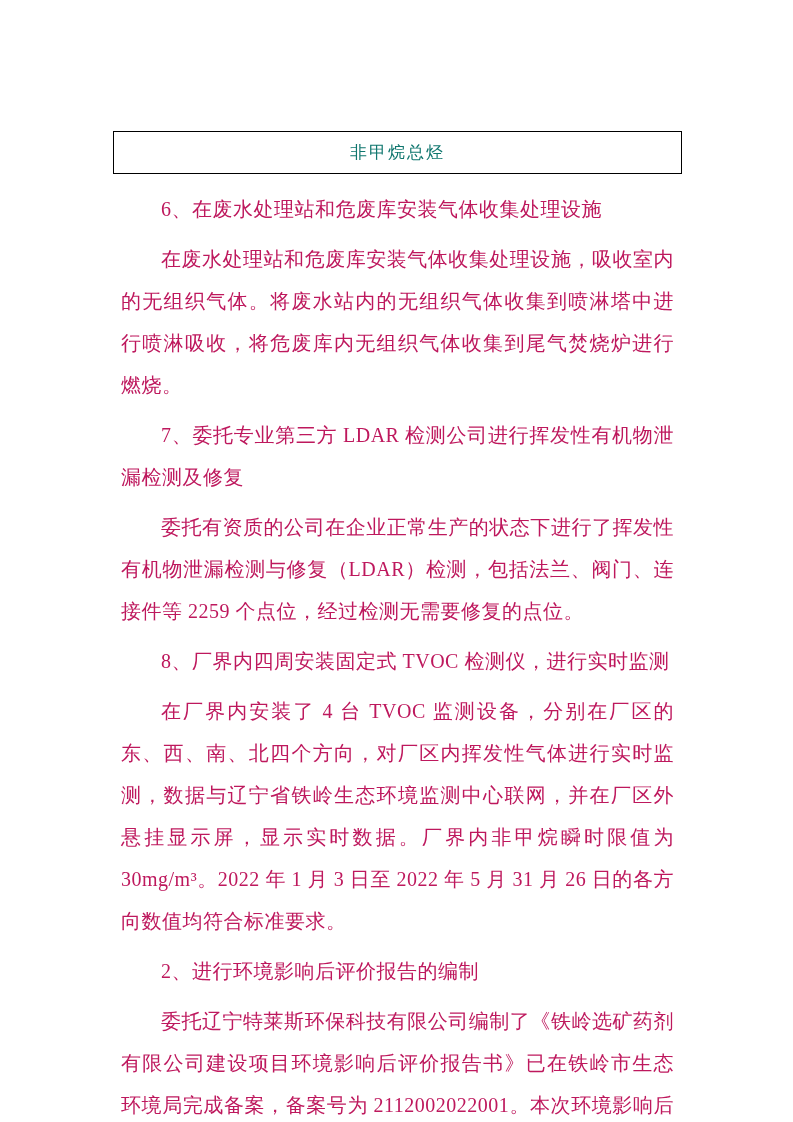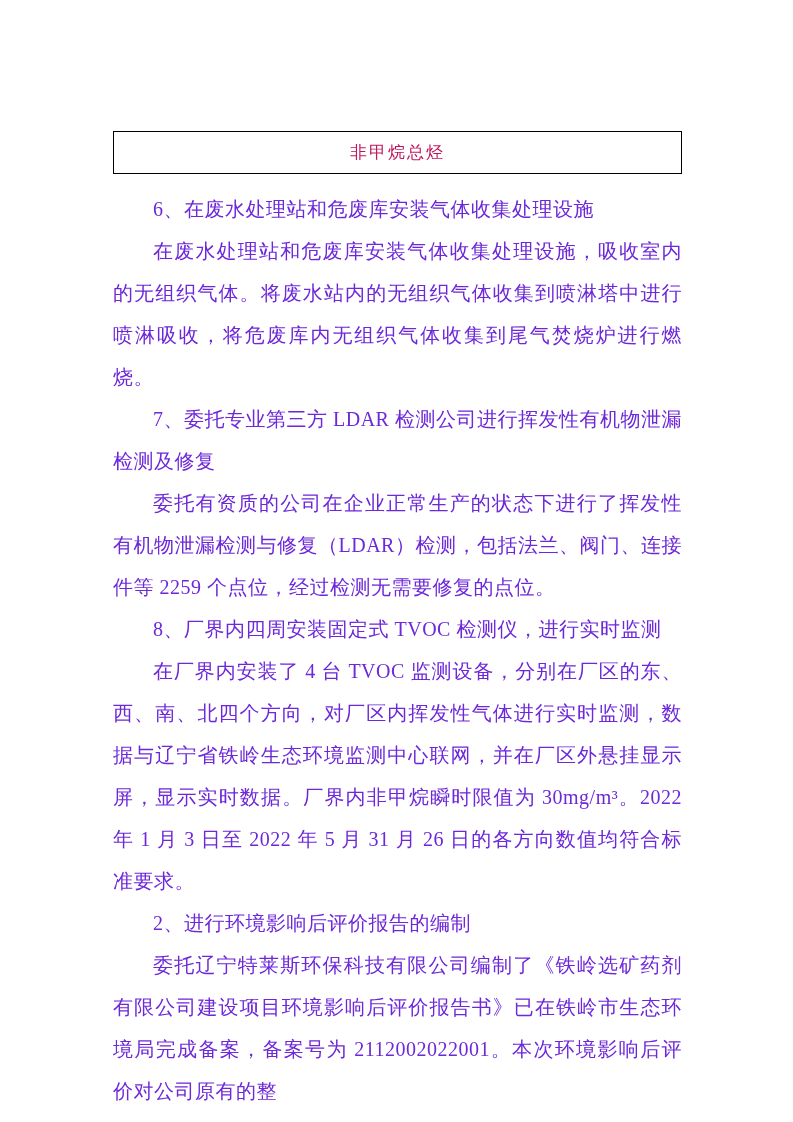--- a/index.html
+++ b/index.html
@@ -33,7 +33,7 @@
     vertical-align: middle;
     height: 41px;
     font-size: 16px;
-    color: #be185d;
+    color: #0f766e;
     padding: 0 4px;
   }
   table.data-table td.t-title {

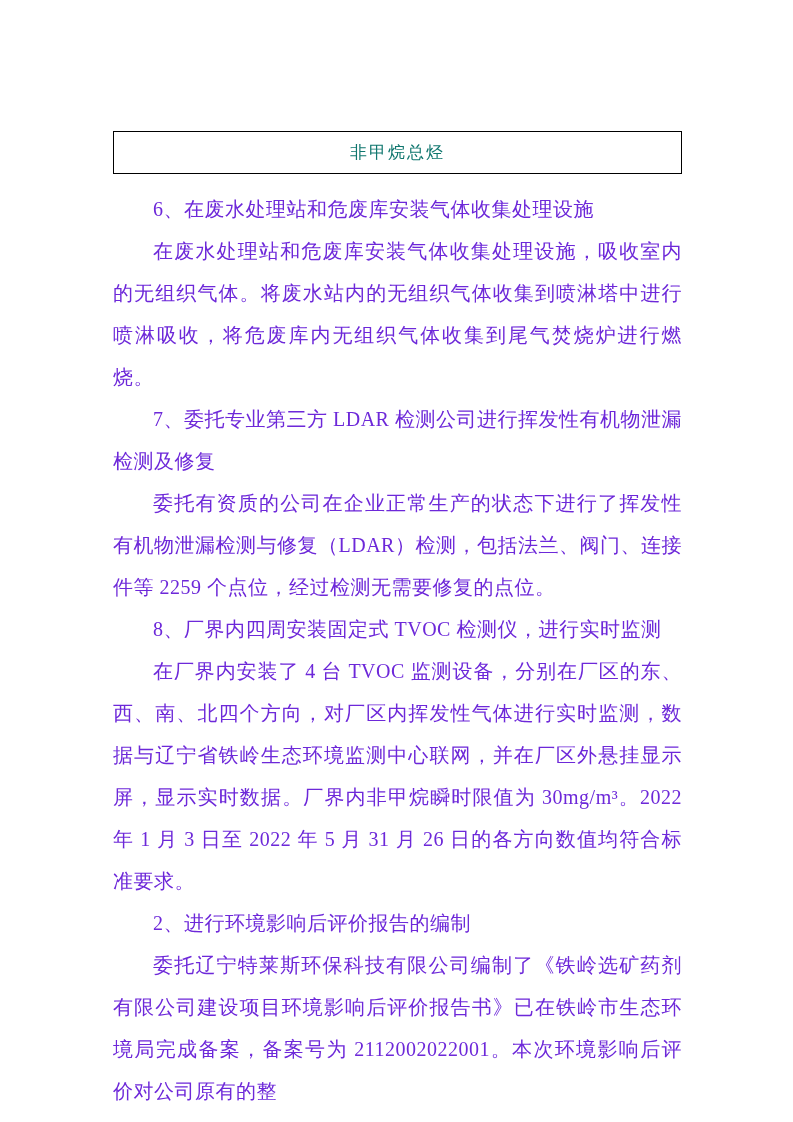--- a/index.html
+++ b/index.html
@@ -44,13 +44,13 @@
     margin-top: 6px;
   }
   .heading, .para {
-    margin: 0;
+    margin: 8px;
     font-size: 20px;
     line-height: 42px;
     text-align: justify;
     text-indent: 2em;
     letter-spacing: 0.5px;
-    color: #6d28d9;
+    color: #be185d;
   }
   .para {
     text-align: justify;

